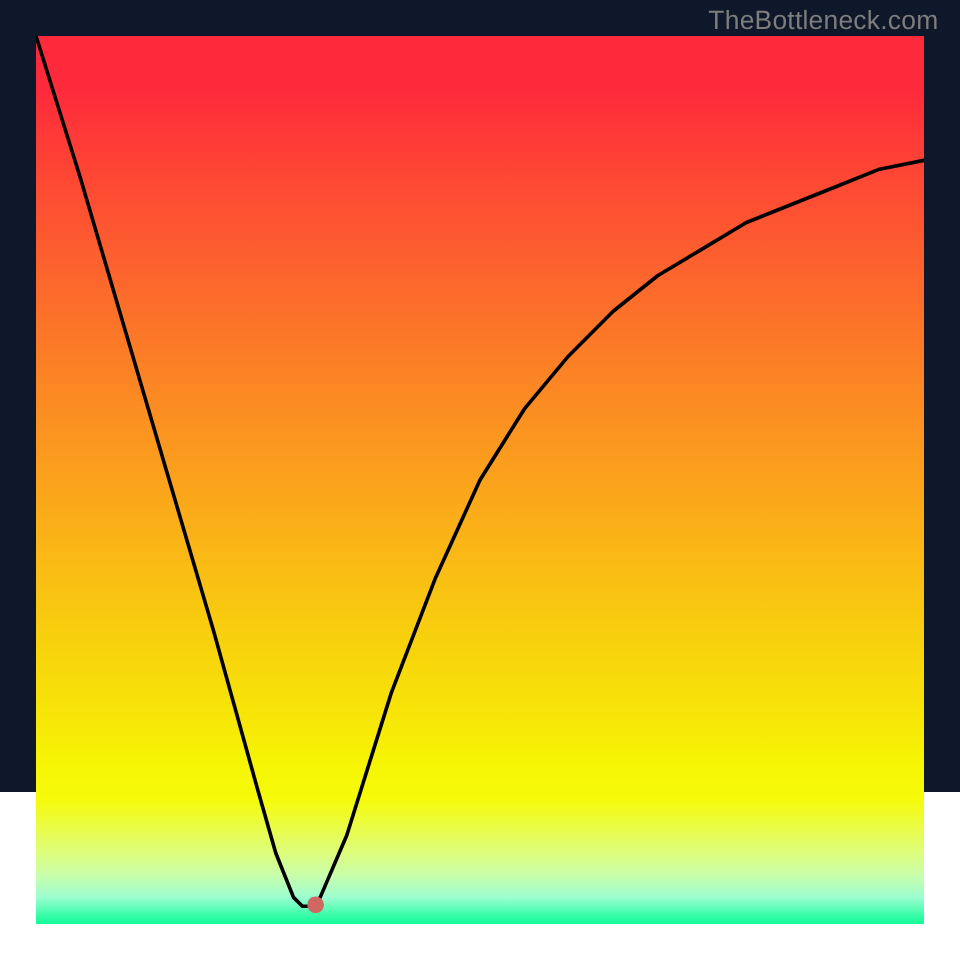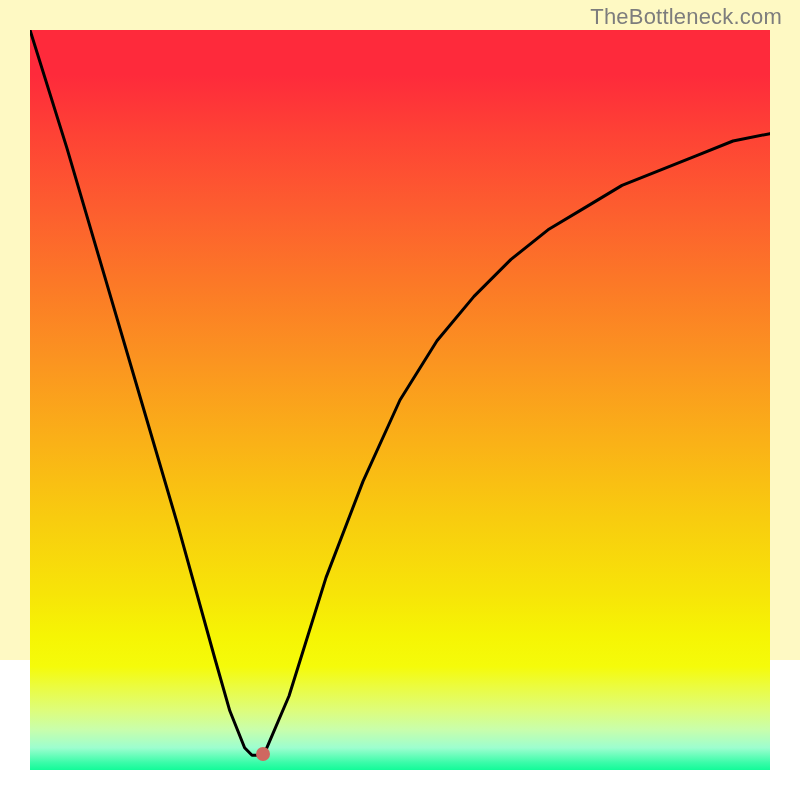--- a/index.html
+++ b/index.html
@@ -7,7 +7,7 @@
     .outer {
       width: 800px;
       height: 660px;
-      background: #fef9c3;
+      background: #0f172a;
       position: relative;
     }
     .watermark {

